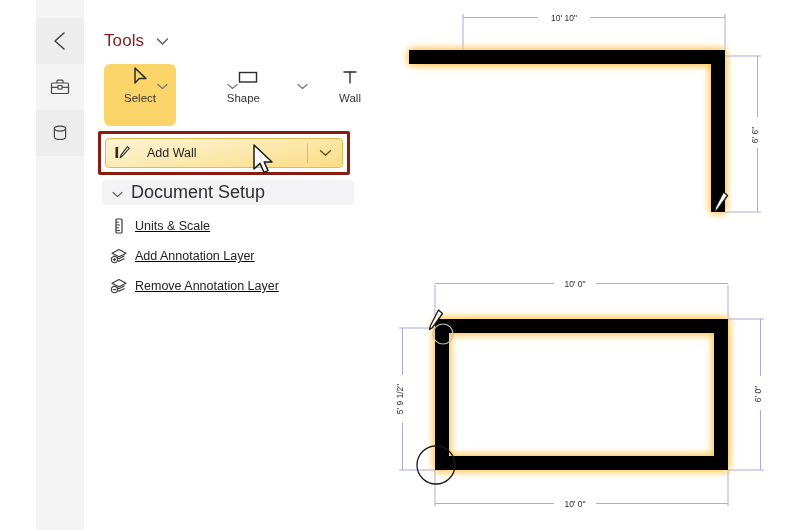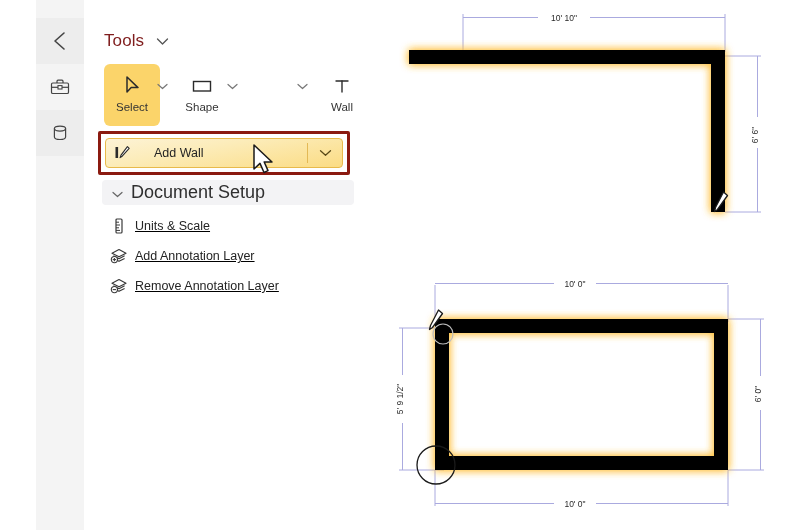--- a/index.html
+++ b/index.html
@@ -35,9 +35,9 @@
   
   .toolstrip { position: absolute; left: 20px; top: 64px; width: 268px; height: 62px; }
   .tool {
-    position: absolute; top: 0; width: 56px; height: 62px;
+    position: absolute; top: 0; width: 72px; height: 62px;
     display: flex; flex-direction: column; align-items: center; justify-content: flex-start;
-    border-radius: 6px; padding-top: 9px; box-sizing: border-box;
+    border-radius: 6px; box-sizing: border-box;
   }
   .tool .glyph { height: 26px; display:flex; align-items:center; justify-content:center; }
   .tool .tlabel { font-size: 11.5px; color: #343434; margin-top: 2px; }

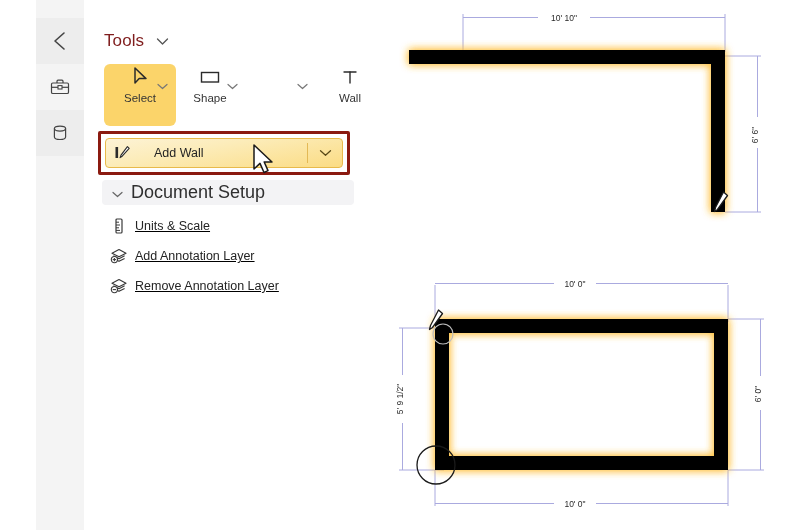--- a/index.html
+++ b/index.html
@@ -155,7 +155,7 @@
         </svg>
       </div>
 
-      <div class="tool" style="left:70px;">
+      <div class="tool" style="left:84px;align-items:flex-end;">
         <span class="glyph">
           <svg width="24" height="18" viewBox="0 0 24 18">
             <rect x="3.5" y="4.5" width="17" height="9.5" fill="none" stroke="#2b2b2b" stroke-width="1.4"></rect>

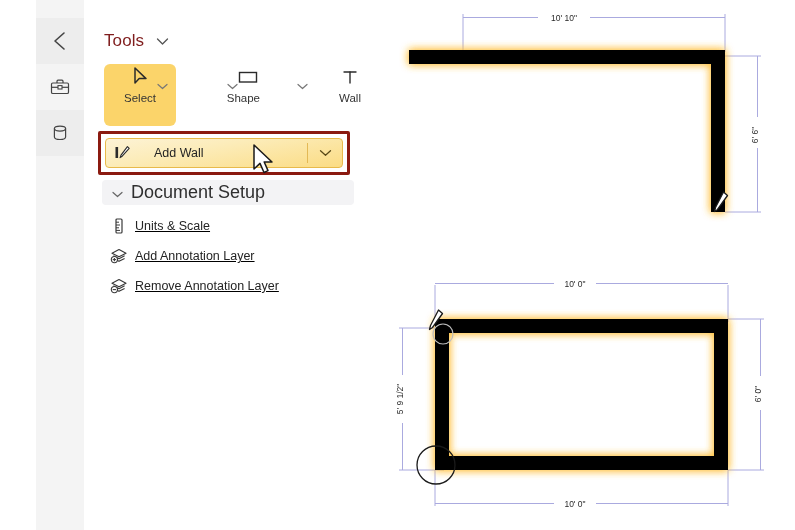--- a/index.html
+++ b/index.html
@@ -60,7 +60,7 @@
     display: flex; align-items: center; box-sizing: border-box;
   }
   .wall-ico { margin-left: 8px; width: 18px; display:flex; align-items:center; }
-  .wall-label { font-size: 12.5px; color: #242424; margin-left: 22px; }
+  .wall-label { font-size: 12.5px; color: #242424; margin-left: 15px; }
   .wall-split {
     position: absolute; right: 34px; top: 4px; bottom: 4px; width: 1px; background: #e3b955;
   }

